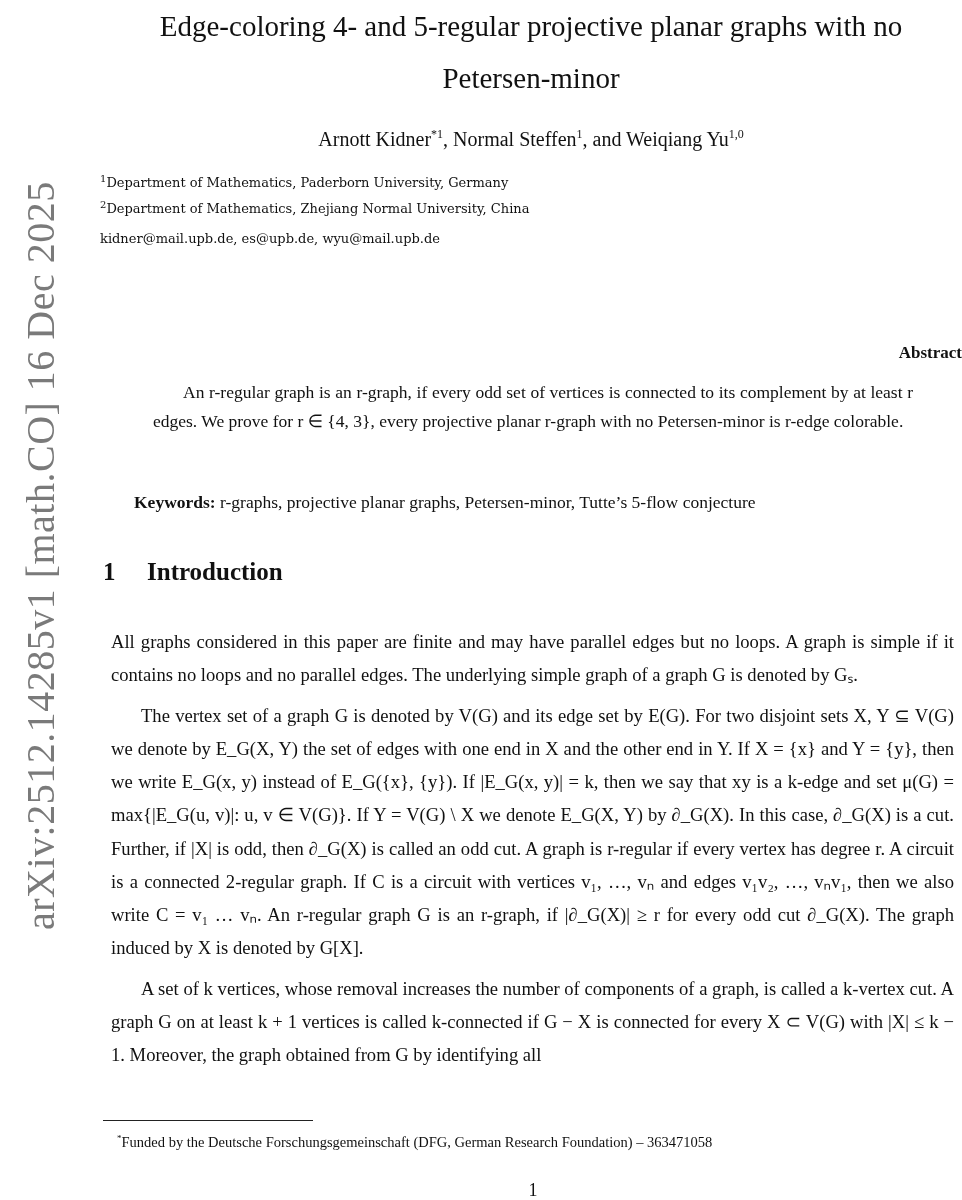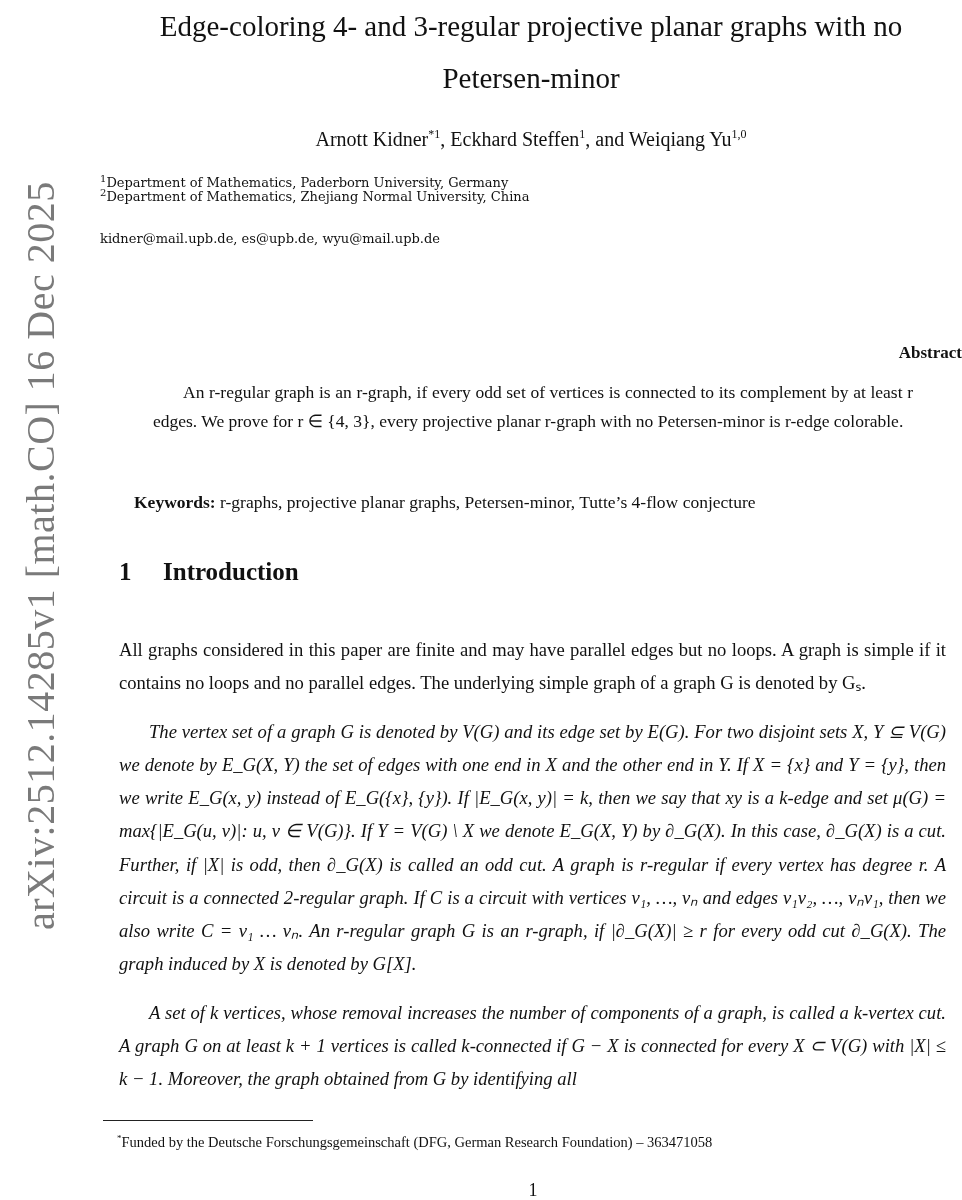--- a/index.html
+++ b/index.html
@@ -113,7 +113,7 @@
   <div class="arxiv-stamp">arXiv:2512.14285v1  [math.CO]  16 Dec 2025</div>
 
   <h1 class="title">
-    <span>Edge-coloring 4- and 3-regular projective planar graphs with no</span><br>
+    <span>Edge-coloring 4- and 5-regular projective planar graphs with no</span><br>
     <span>Petersen-minor</span>
   </h1>
 

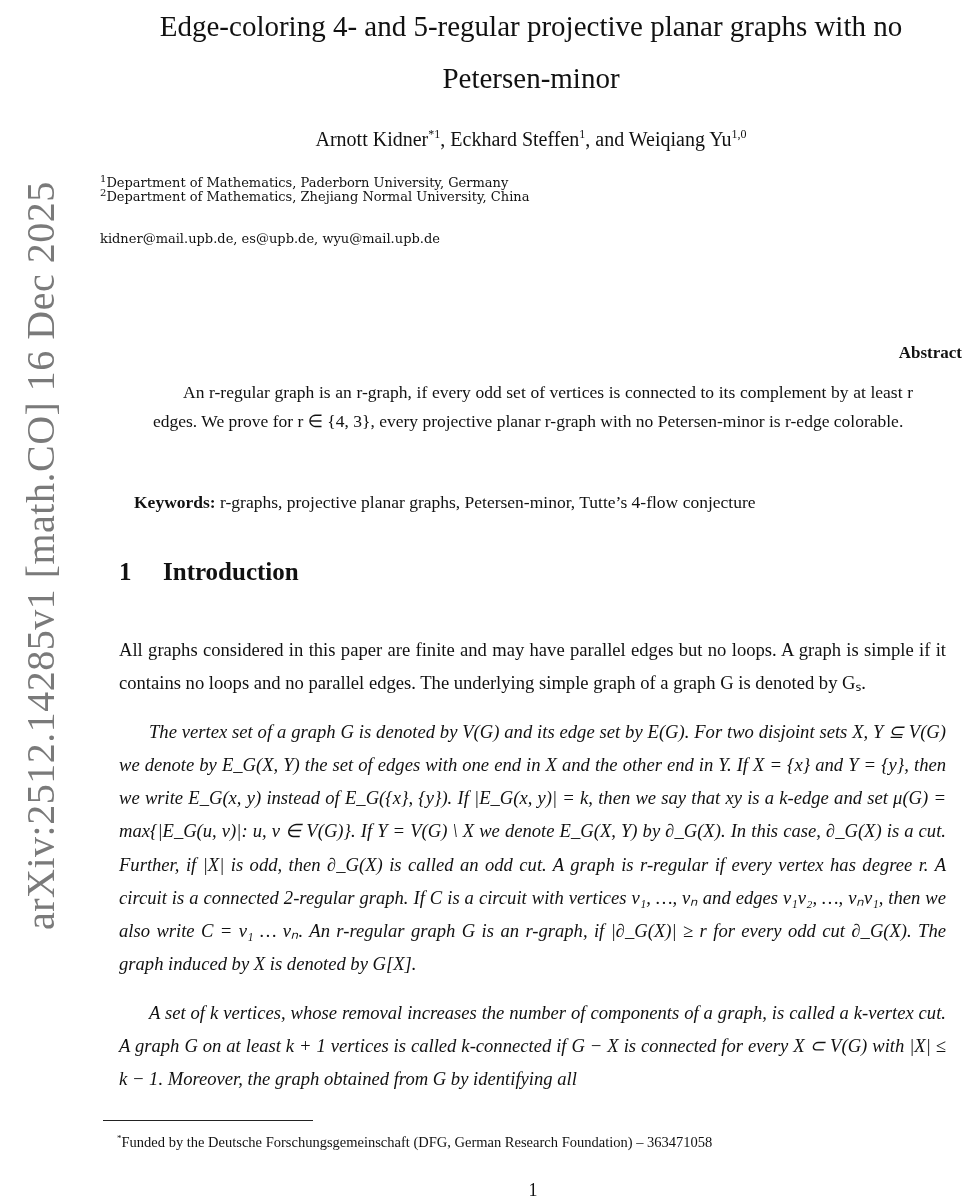--- a/index.html
+++ b/index.html
@@ -118,7 +118,7 @@
   </h1>
 
   <div class="authors">
-    <span>Arnott Kidner</span><sup>*1</sup><span>, </span><span>Eckhard Steffen</span><sup>1</sup><span>, and </span><span>Weiqiang Yu</span><sup>1,0</sup>
+    <span>Arnott Kidner</span><sup>*1</sup><span>, </span><span>Normal Steffen</span><sup>1</sup><span>, and </span><span>Weiqiang Yu</span><sup>1,0</sup>
   </div>
 
   <div class="affil affil-1">

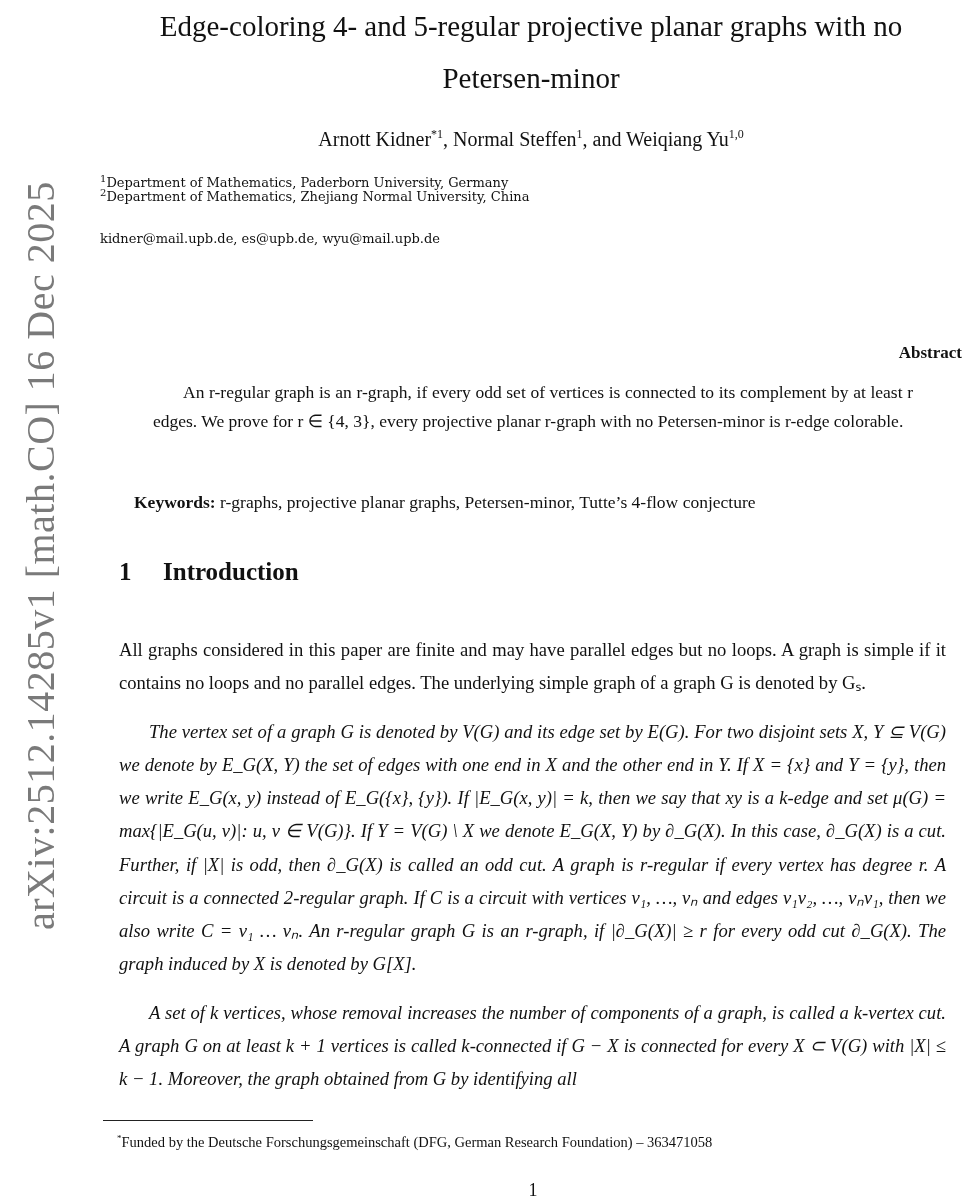--- a/index.html
+++ b/index.html
@@ -47,7 +47,7 @@
   }
   .affil sup { font-size: 10px; }
   .affil-1 { top: 170px; }
-  .affil-2 { top: 184px; }
+  .affil-2 { top: 196px; }
   .emails  { top: 222px; margin-top: 8px; }
 
   .abstract-heading {

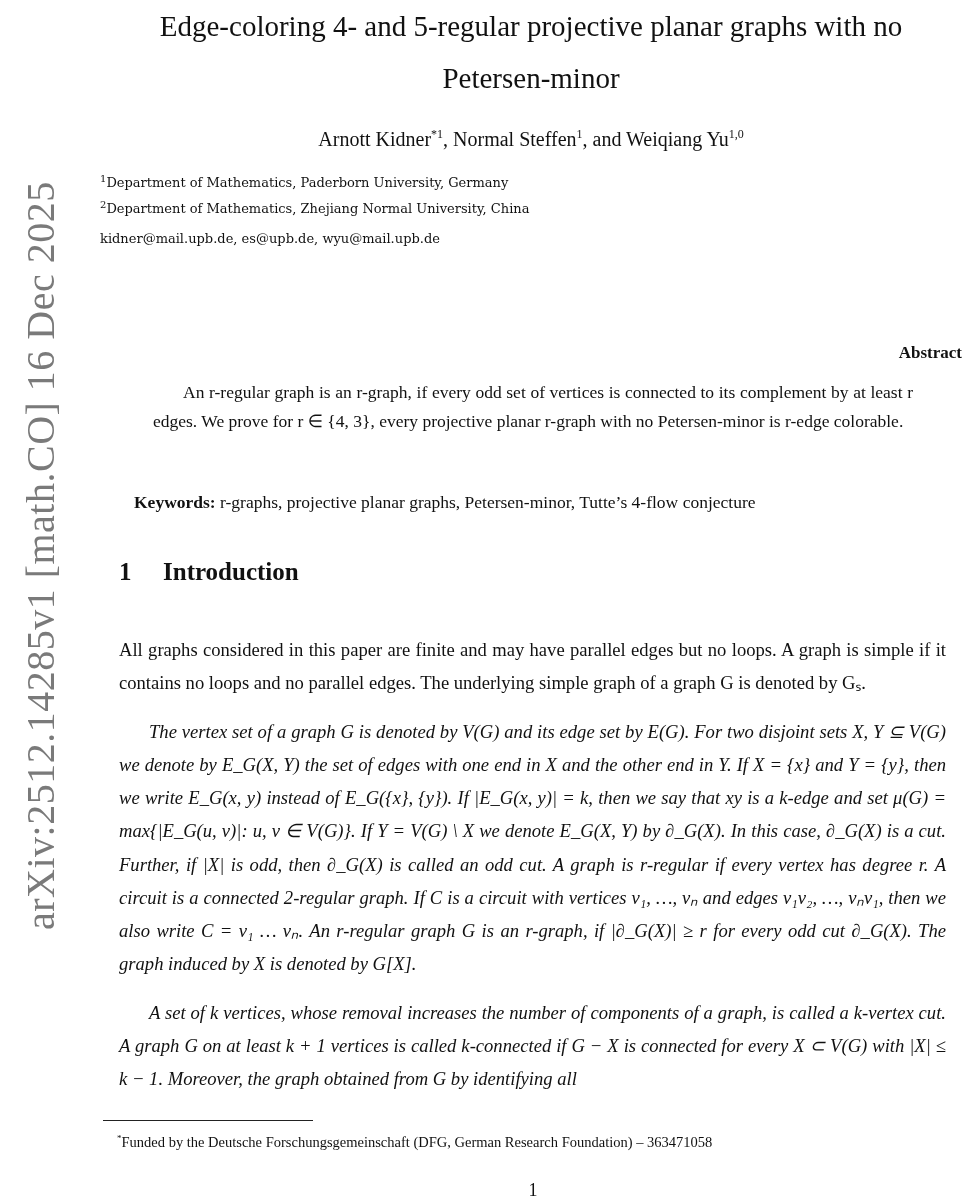--- a/index.html
+++ b/index.html
@@ -134,7 +134,7 @@
 
   <div class="keywords">
     <b>Keywords:</b>
-    <span>r-graphs, projective planar graphs, Petersen-minor, Tutte’s 4-flow conjecture</span>
+    <span>r-graphs, projective planar graphs, Petersen-minor, Tutte’s 5-flow conjecture</span>
   </div>
 
   <div class="section-heading">

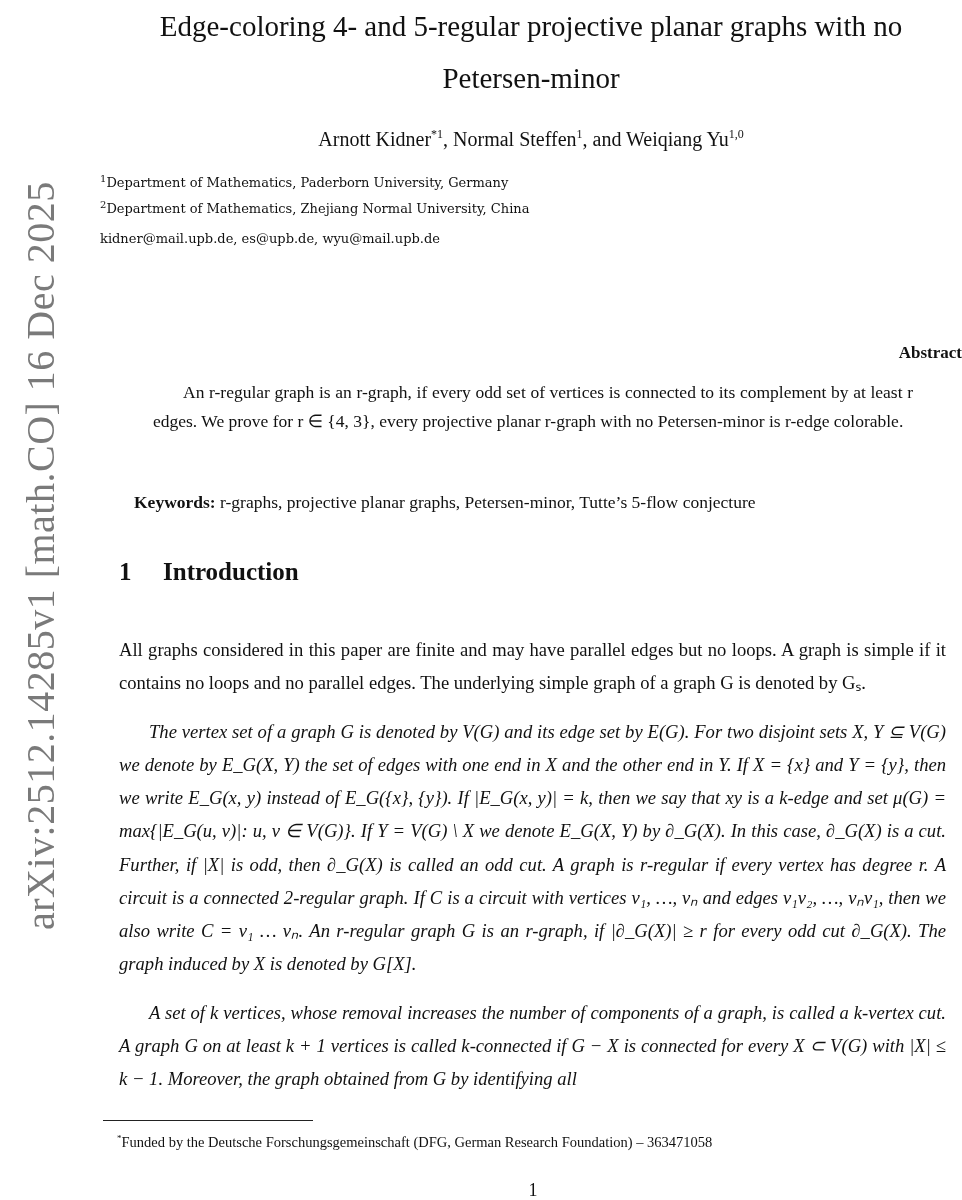--- a/index.html
+++ b/index.html
@@ -74,7 +74,7 @@
   .section-heading {
     position: absolute; left: 103px; top: 558px;
     font-family: "Liberation Serif", serif;
-    font-weight: bold; font-size: 25px; margin-left: 16px;
+    font-weight: bold; font-size: 25px;
   }
   .section-heading .num { display: inline-block; width: 44px; }
 

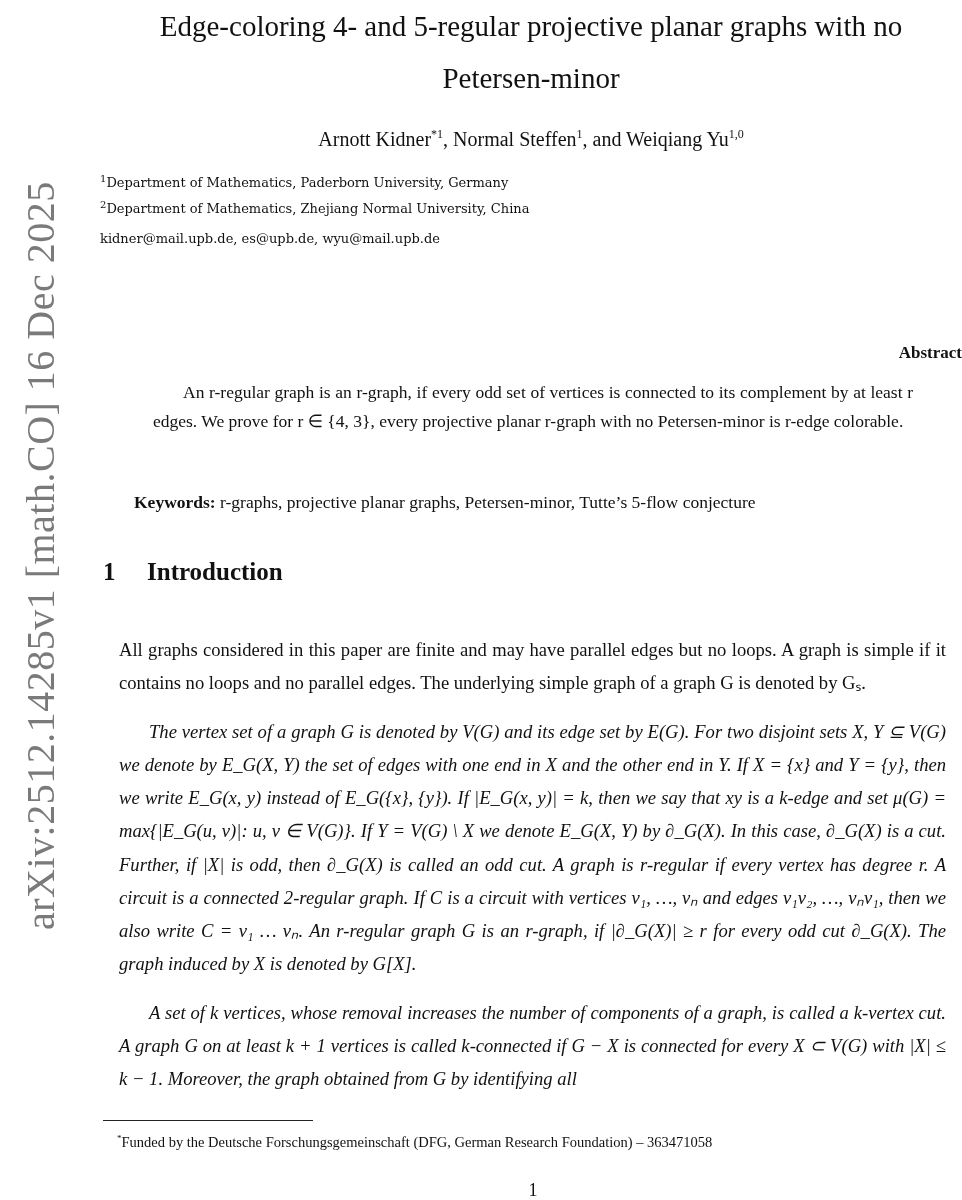--- a/index.html
+++ b/index.html
@@ -84,7 +84,7 @@
     font-size: 18.6px; line-height: 33.1px;
     text-align: justify;
   }
-  .body-text p { margin: 16px; }
+  .body-text p { margin: 8px; }
   .body-text p.indent { text-indent: 30px; font-style: italic; }
 
   .footnote-rule {

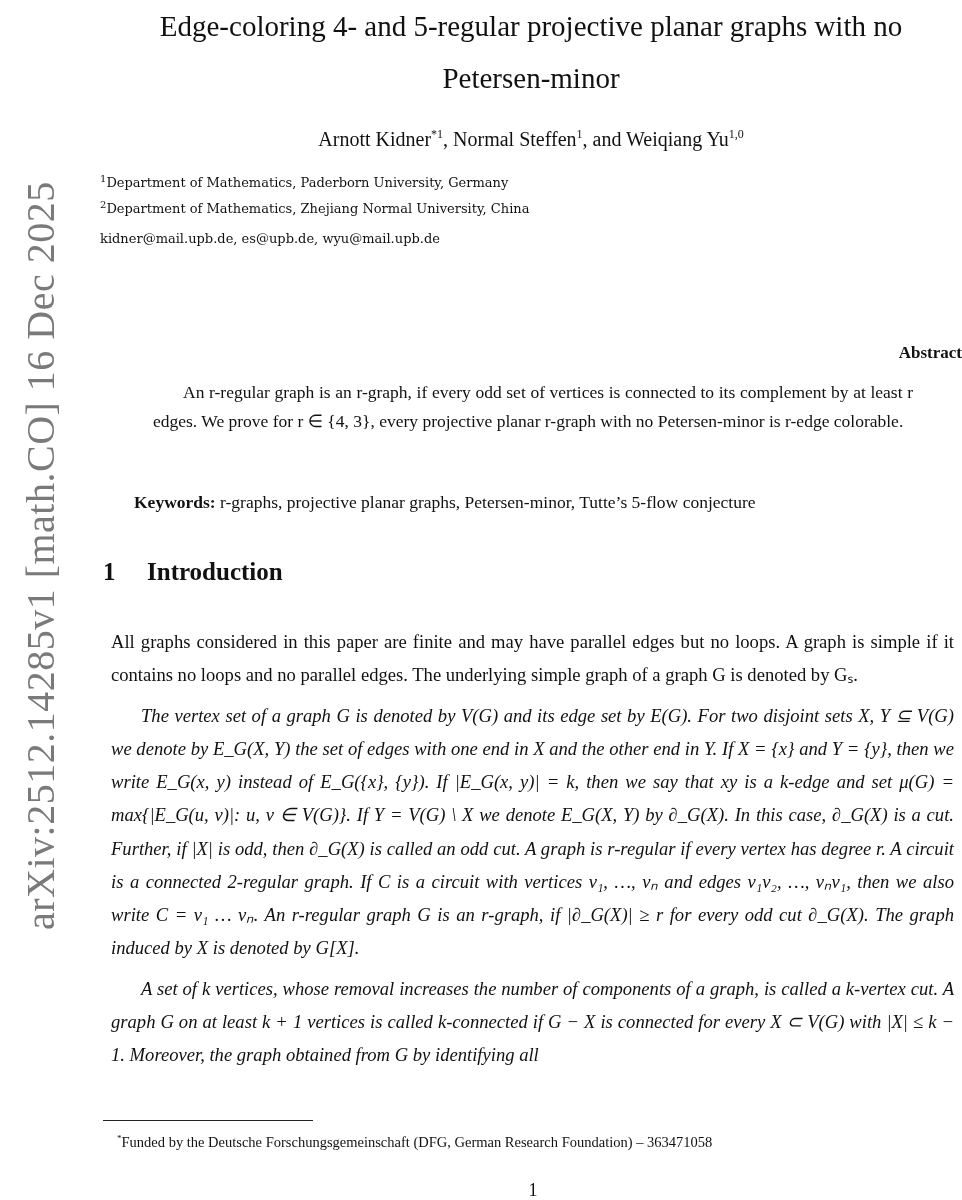--- a/index.html
+++ b/index.html
@@ -85,7 +85,7 @@
     text-align: justify;
   }
   .body-text p { margin: 8px; }
-  .body-text p.indent { text-indent: 30px; font-style: italic; }
+  .body-text p.indent { text-indent: 30px; }
 
   .footnote-rule {
     position: absolute; left: 103px; top: 1120px;

